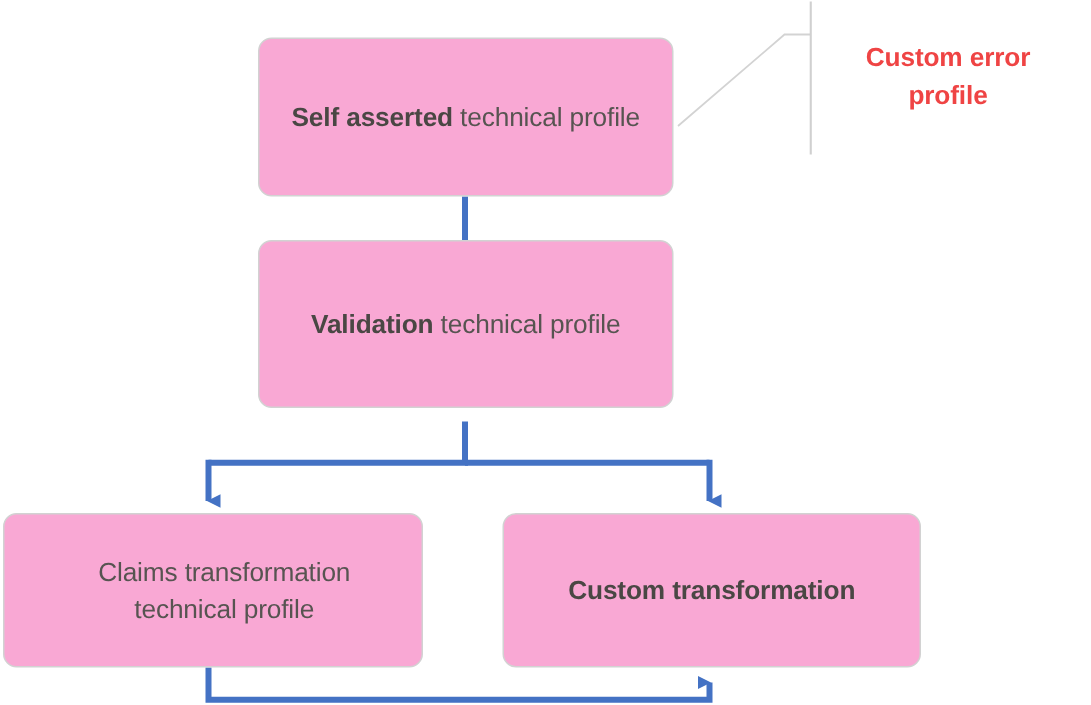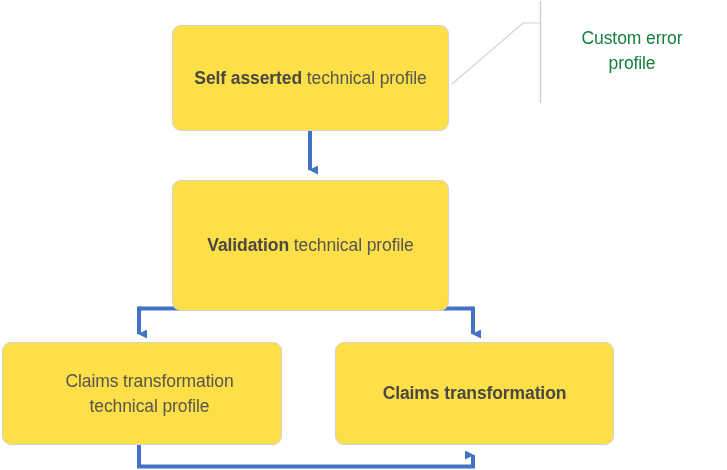--- a/index.html
+++ b/index.html
@@ -49,9 +49,10 @@
     position: absolute;
     font-size: 17.5px;
     line-height: 1.45;
-    color: #15803d;
+    color: #ef4444;
     text-align: center;
     letter-spacing: -0.1px;
+    font-weight: bold;
   }
 </style>
 </head>

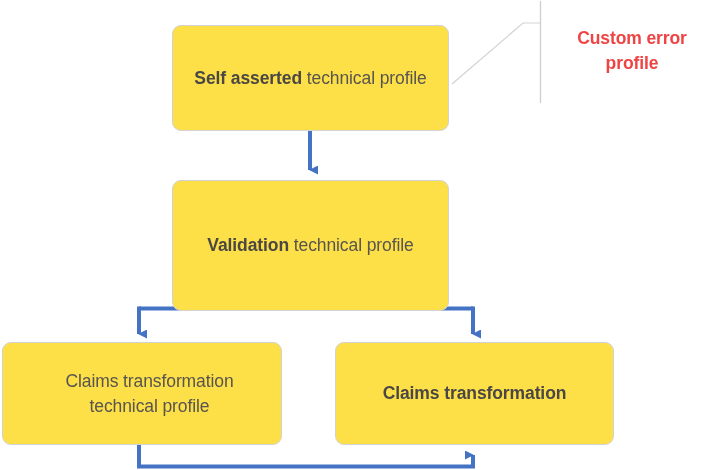--- a/index.html
+++ b/index.html
@@ -26,7 +26,7 @@
   .node {
     position: absolute;
     box-sizing: border-box;
-    background: #fde047;
+    background: #f9a8d4;
     border: 1px solid #d2d2d2;
     border-radius: 9px;
     display: flex;

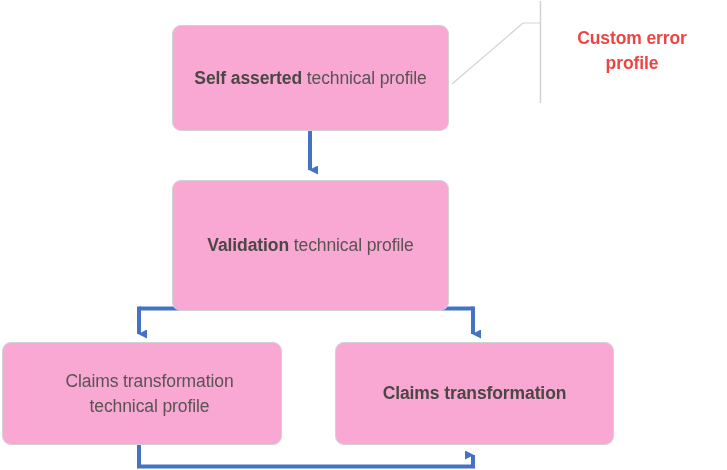--- a/index.html
+++ b/index.html
@@ -93,7 +93,7 @@
     </div>
   </div>
 
-  <div class="node" style="left:172px; top:180px; width:277px; height:131px;">
+  <div class="node" style="left:172px; top:160px; width:277px; height:112px;">
     <div class="node-label">
       <span class="b">Validation</span><span> technical profile</span>
     </div>

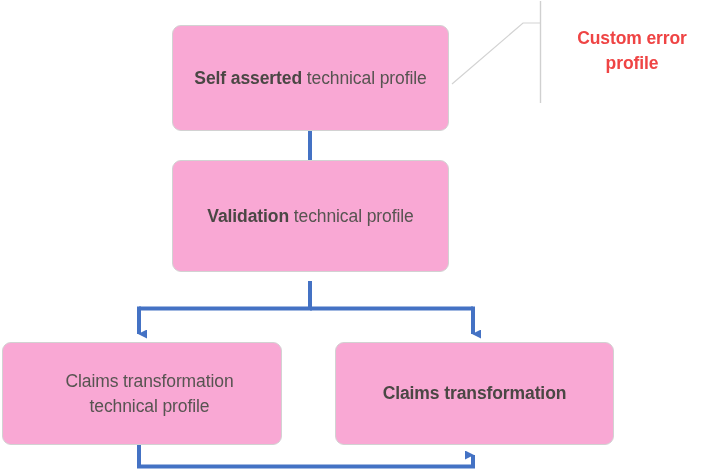--- a/index.html
+++ b/index.html
@@ -107,7 +107,7 @@
 
   <div class="node" style="left:335px; top:342px; width:279px; height:103px;">
     <div class="node-label">
-      <span class="b">Claims transformation</span>
+      <span class="b">Custom transformation</span>
     </div>
   </div>
 

